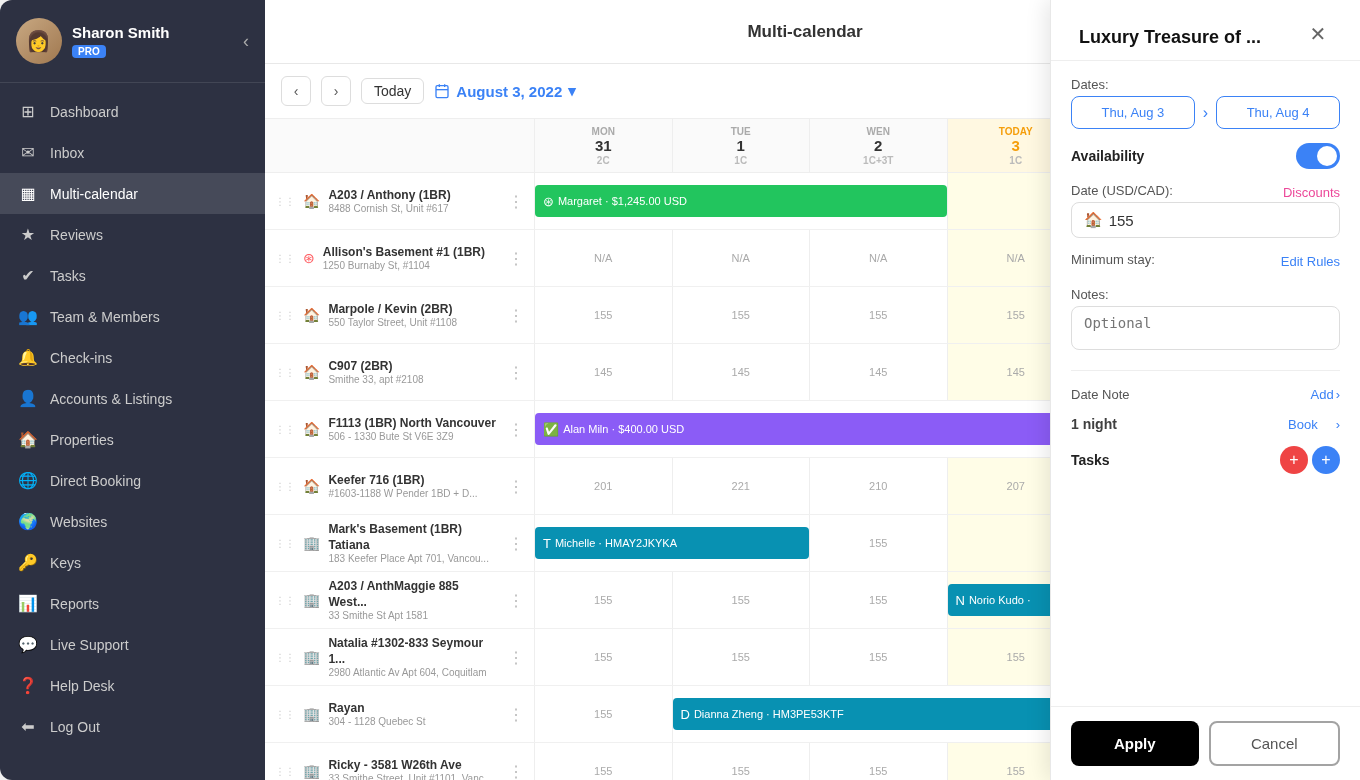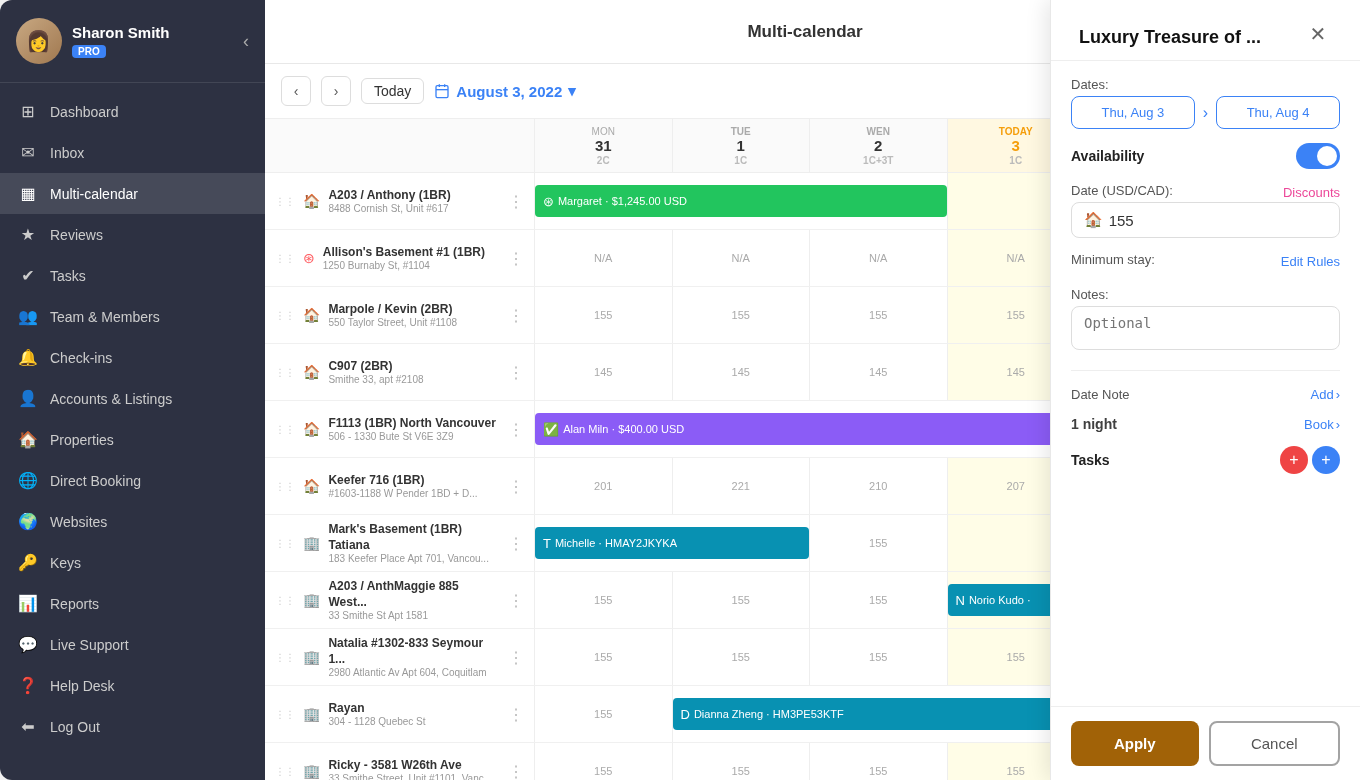--- a/index.html
+++ b/index.html
@@ -417,7 +417,7 @@
   <div class="cal-grid">
     <div class="cal-header-row" id="cal-header">
         <div class="cal-header-cell" style="text-align: left; padding: 6px 10px; font-size: 12px; color: rgb(85, 85, 85); border-right: 1px solid rgb(238, 238, 238);"></div>
-        <div class="cal-header-cell"><span style="font-size:10px;color:#aaa;font-weight:400;">MON</span><span class="day-num" style="color:#333;font-size:15px;font-weight:700;">31</span><span class="date-count" style="font-size:10px;color:#bbb;">2C</span></div>
+        <div class="cal-header-cell"><span style="font-size:10px;color:#aaa;font-weight:700;">MON</span><span class="day-num" style="color:#333;font-size:15px;font-weight:700;">31</span><span class="date-count" style="font-size:10px;color:#bbb;">2C</span></div>
         <div class="cal-header-cell"><span style="font-size:10px;color:#aaa;font-weight:600;">TUE</span><span class="day-num" style="color:#333;font-size:15px;font-weight:700;">1</span><span class="date-count" style="font-size:10px;color:#bbb;">1C</span></div>
         <div class="cal-header-cell"><span style="font-size:10px;color:#aaa;font-weight:600;">WEN</span><span class="day-num" style="color:#333;font-size:15px;font-weight:700;">2</span><span class="date-count" style="font-size:10px;color:#bbb;">1C+3T</span></div>
         <div class="cal-header-cell today-col"><span style="font-size:10px;color:#f59e0b;font-weight:600;">TODAY</span><span class="day-num" style="color:#f59e0b;font-size:15px;font-weight:700;">3</span><span class="date-count" style="font-size:10px;color:#bbb;">1C</span></div>

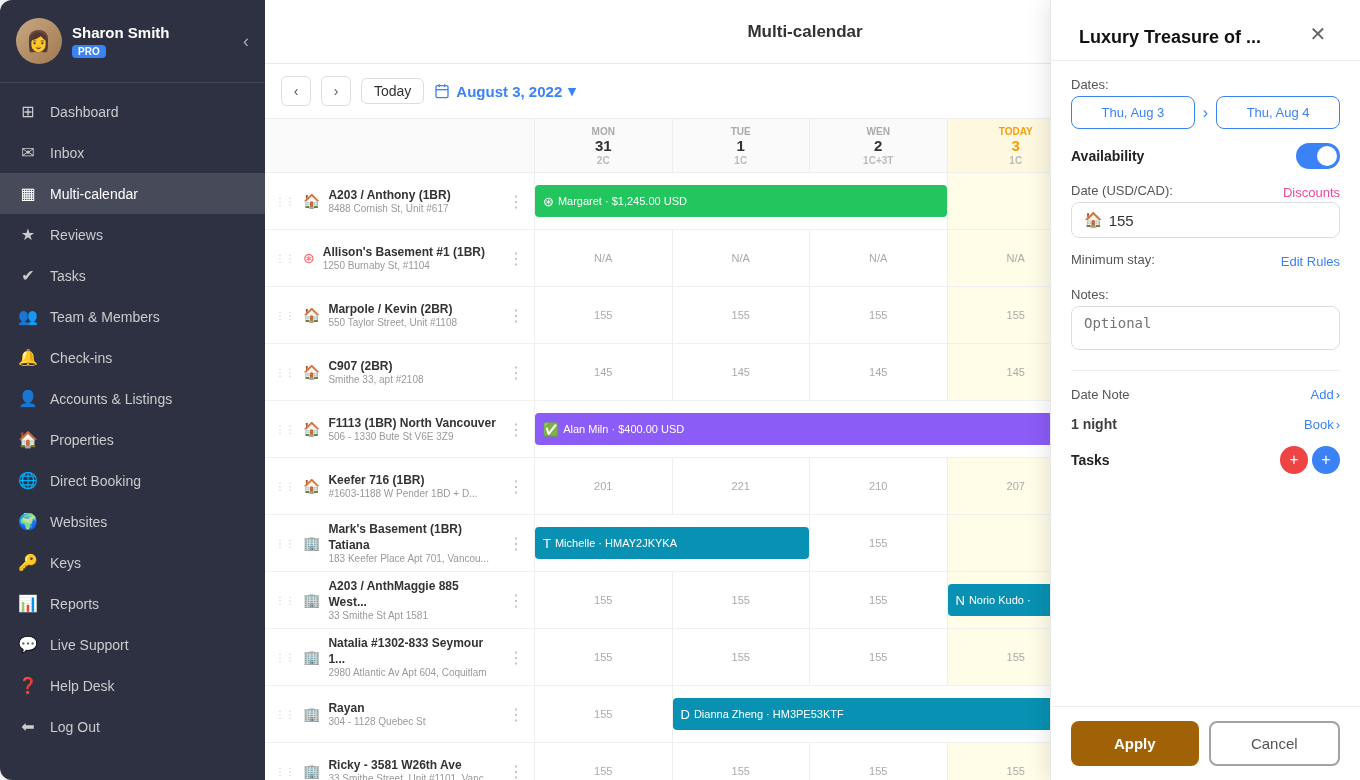--- a/index.html
+++ b/index.html
@@ -231,7 +231,7 @@
     .add-link { color: #3b82f6; font-size: 13px; cursor: pointer; display: flex; align-items: center; gap: 2px; }
     .night-book-row { display: flex; align-items: center; justify-content: space-between; }
     .night-label { font-size: 14px; font-weight: 600; color: #404040; }
-    .book-link { color: #3b82f6; font-size: 13px; cursor: pointer; display: flex; align-items: center; gap: 2px; }
+    .book-link { color: #3b82f6; font-size: 13px; cursor: pointer; display: flex; align-items: center; gap: 18px; }
     .tasks-row { display: flex; align-items: center; justify-content: space-between; }
     .tasks-label { font-size: 14px; font-weight: 600; color: #222; }
     .tasks-add { display: flex; gap: 4px; }

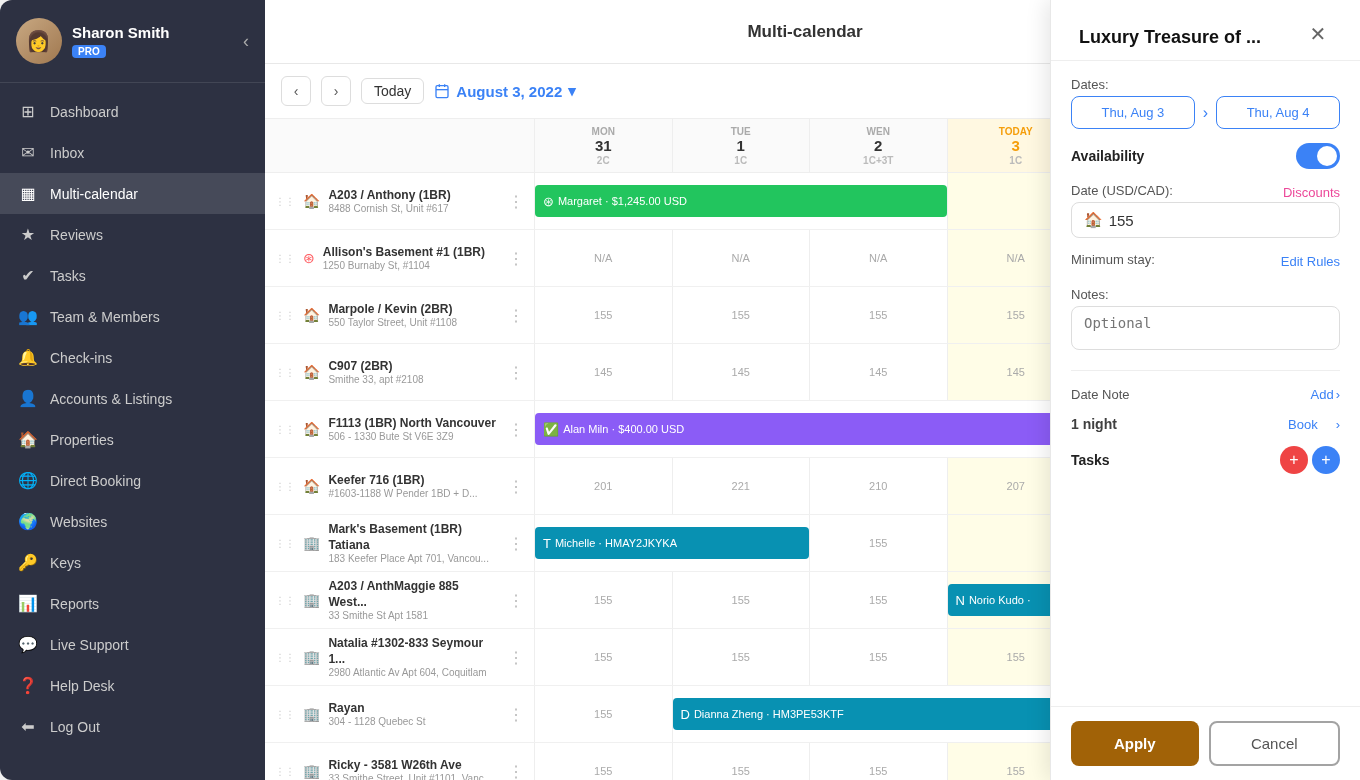--- a/index.html
+++ b/index.html
@@ -245,7 +245,7 @@
     }
     .apply-btn {
       flex: 1;
-      background: #a16207;
+      background: #000000;
       color: #fff;
       border: none;
       border-radius: 8px;

